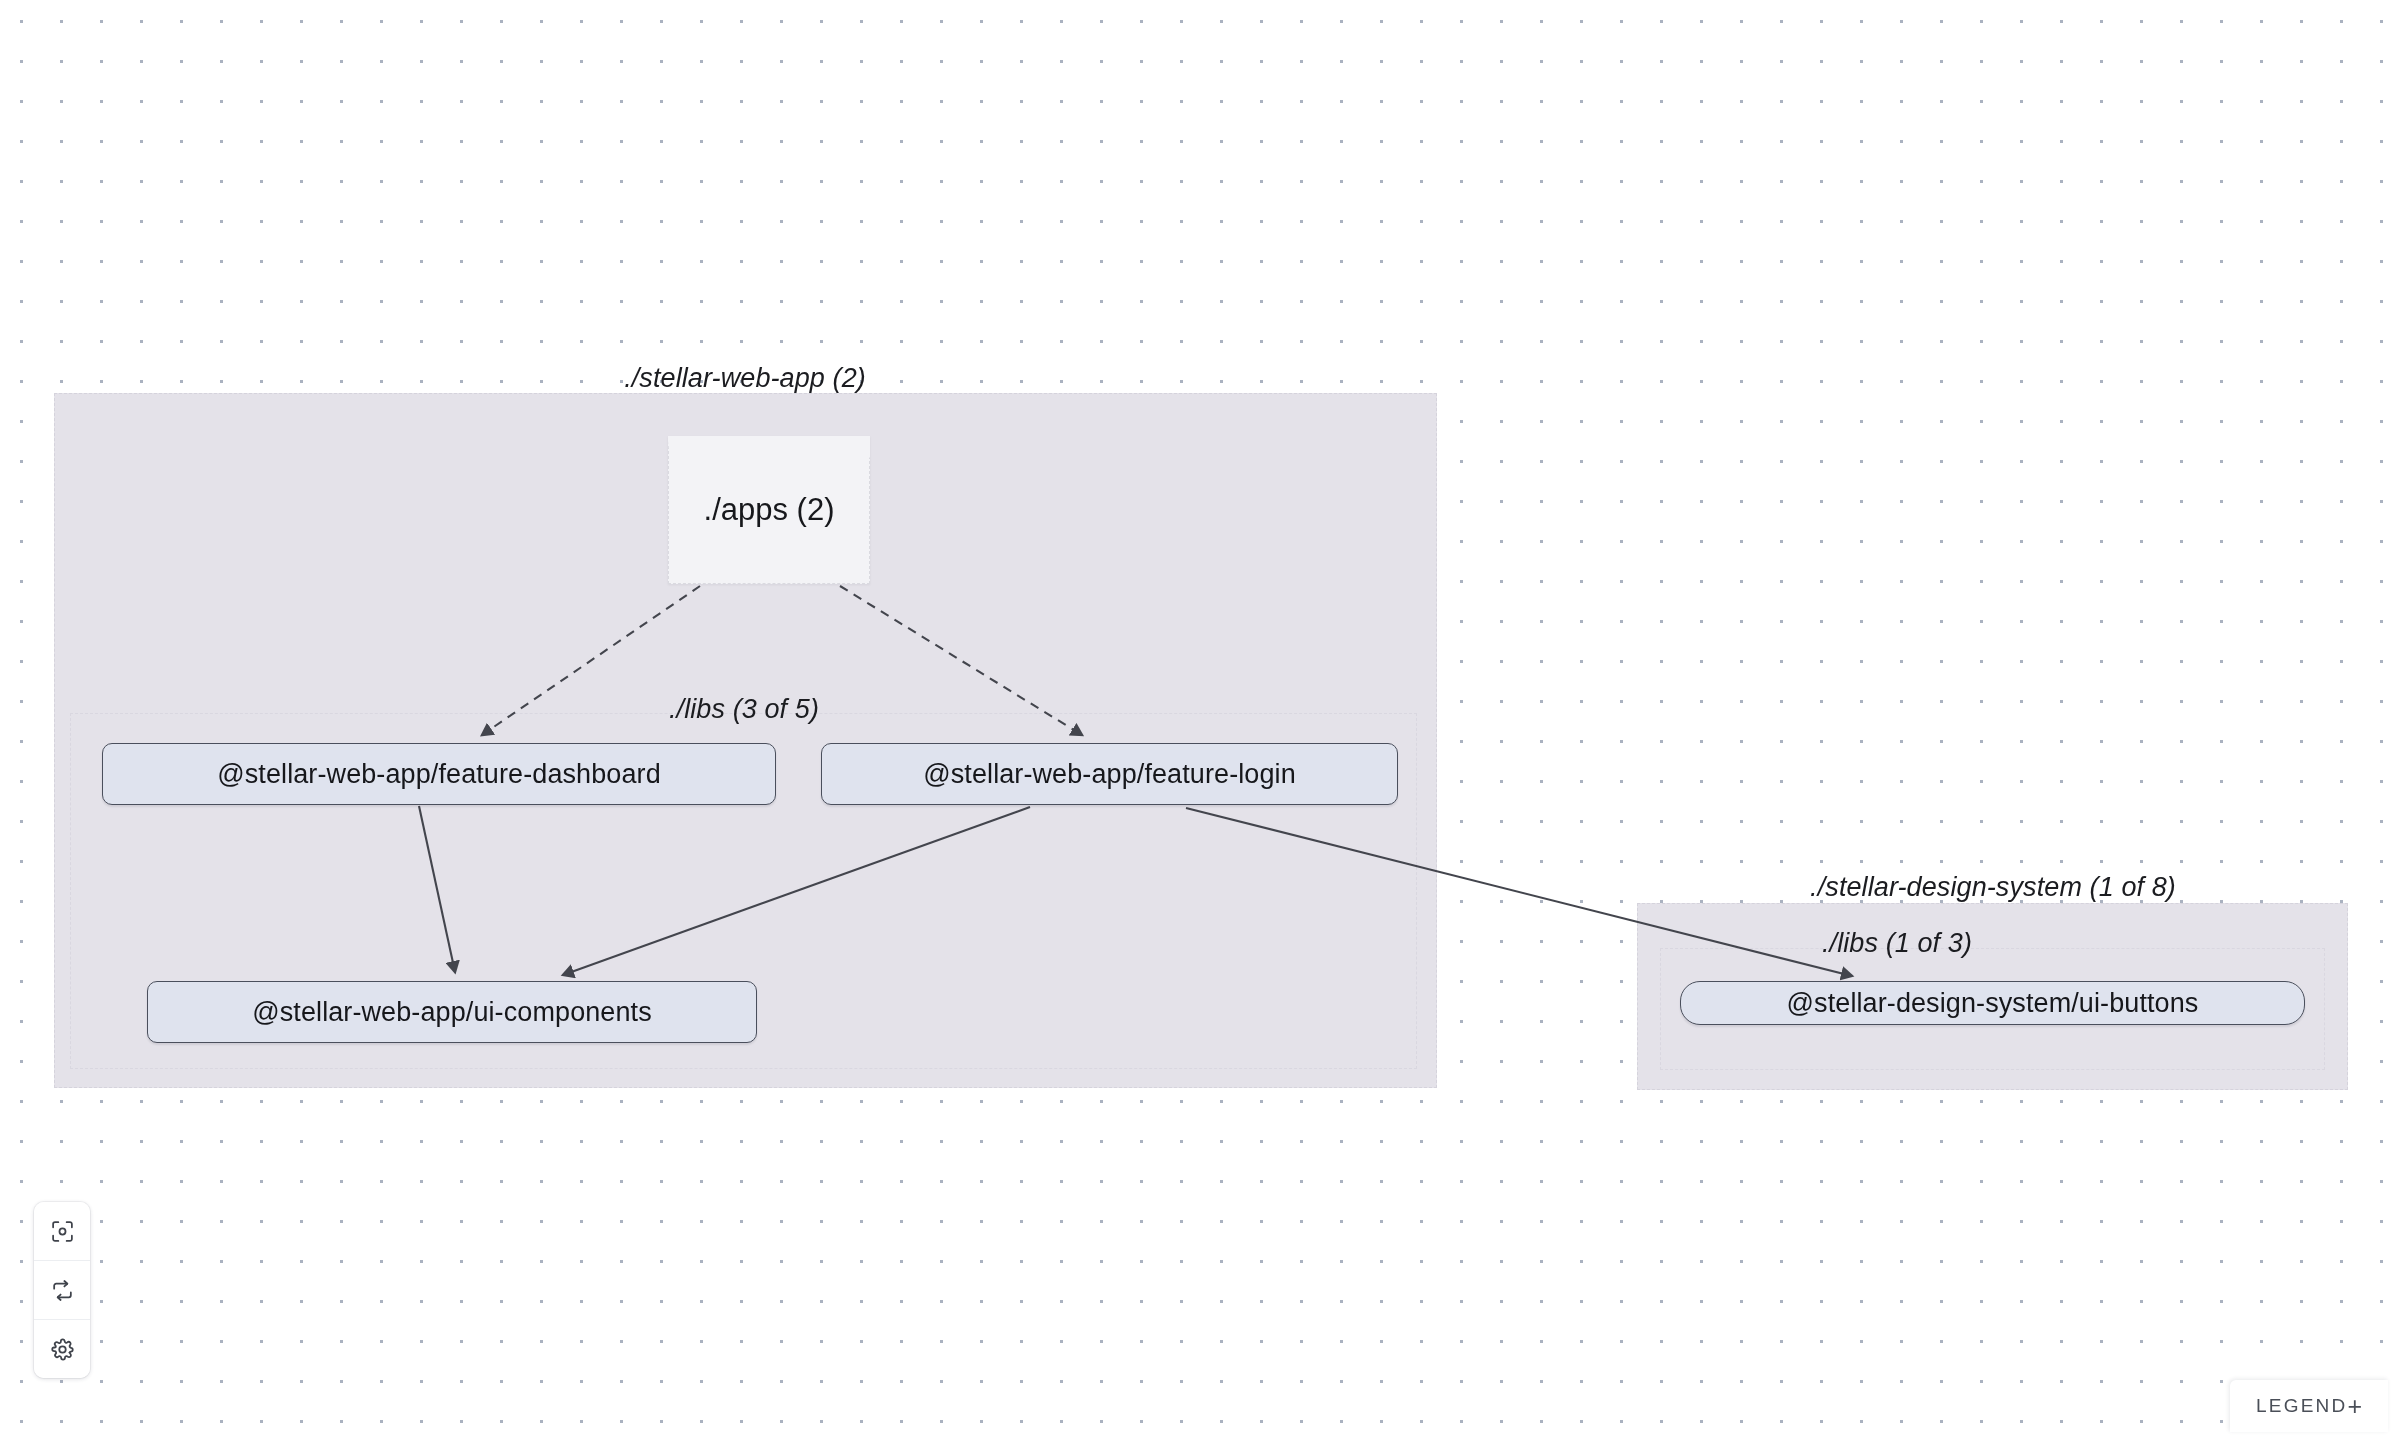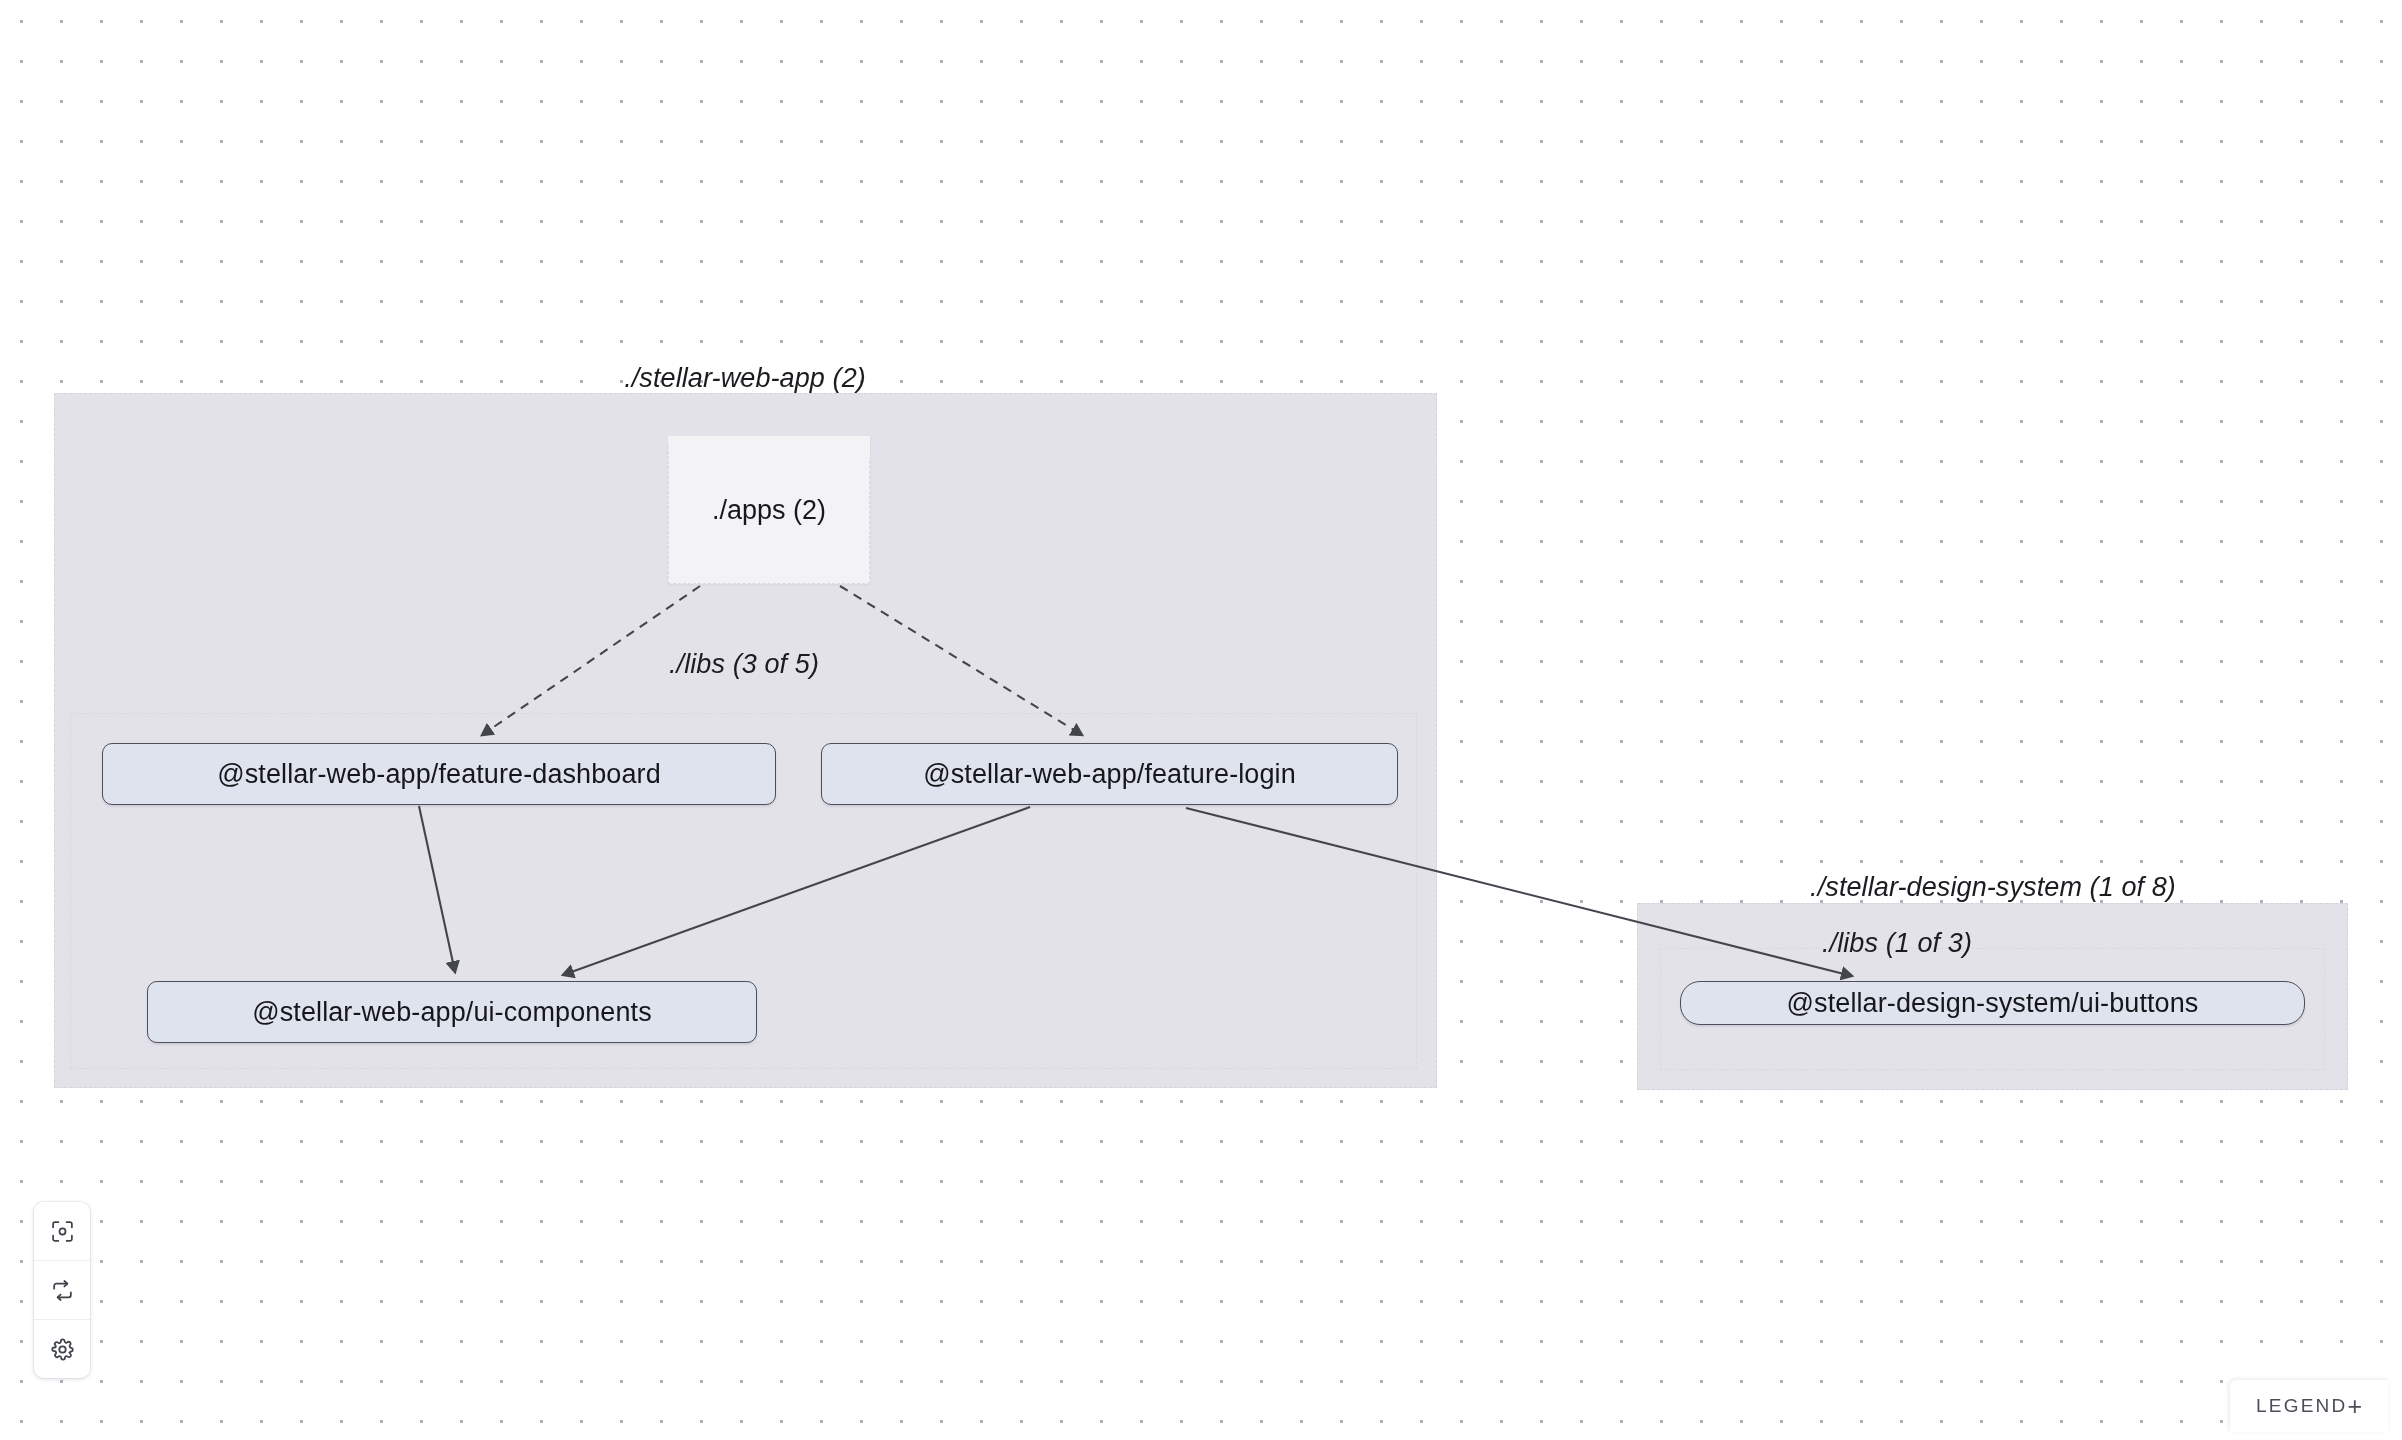--- a/index.html
+++ b/index.html
@@ -94,7 +94,7 @@
     top: 50%;
     transform: translateY(-50%);
     text-align: center;
-    font-size: 27px;
+    font-size: 31px;
     color: #17181c;
     white-space: nowrap;
   }

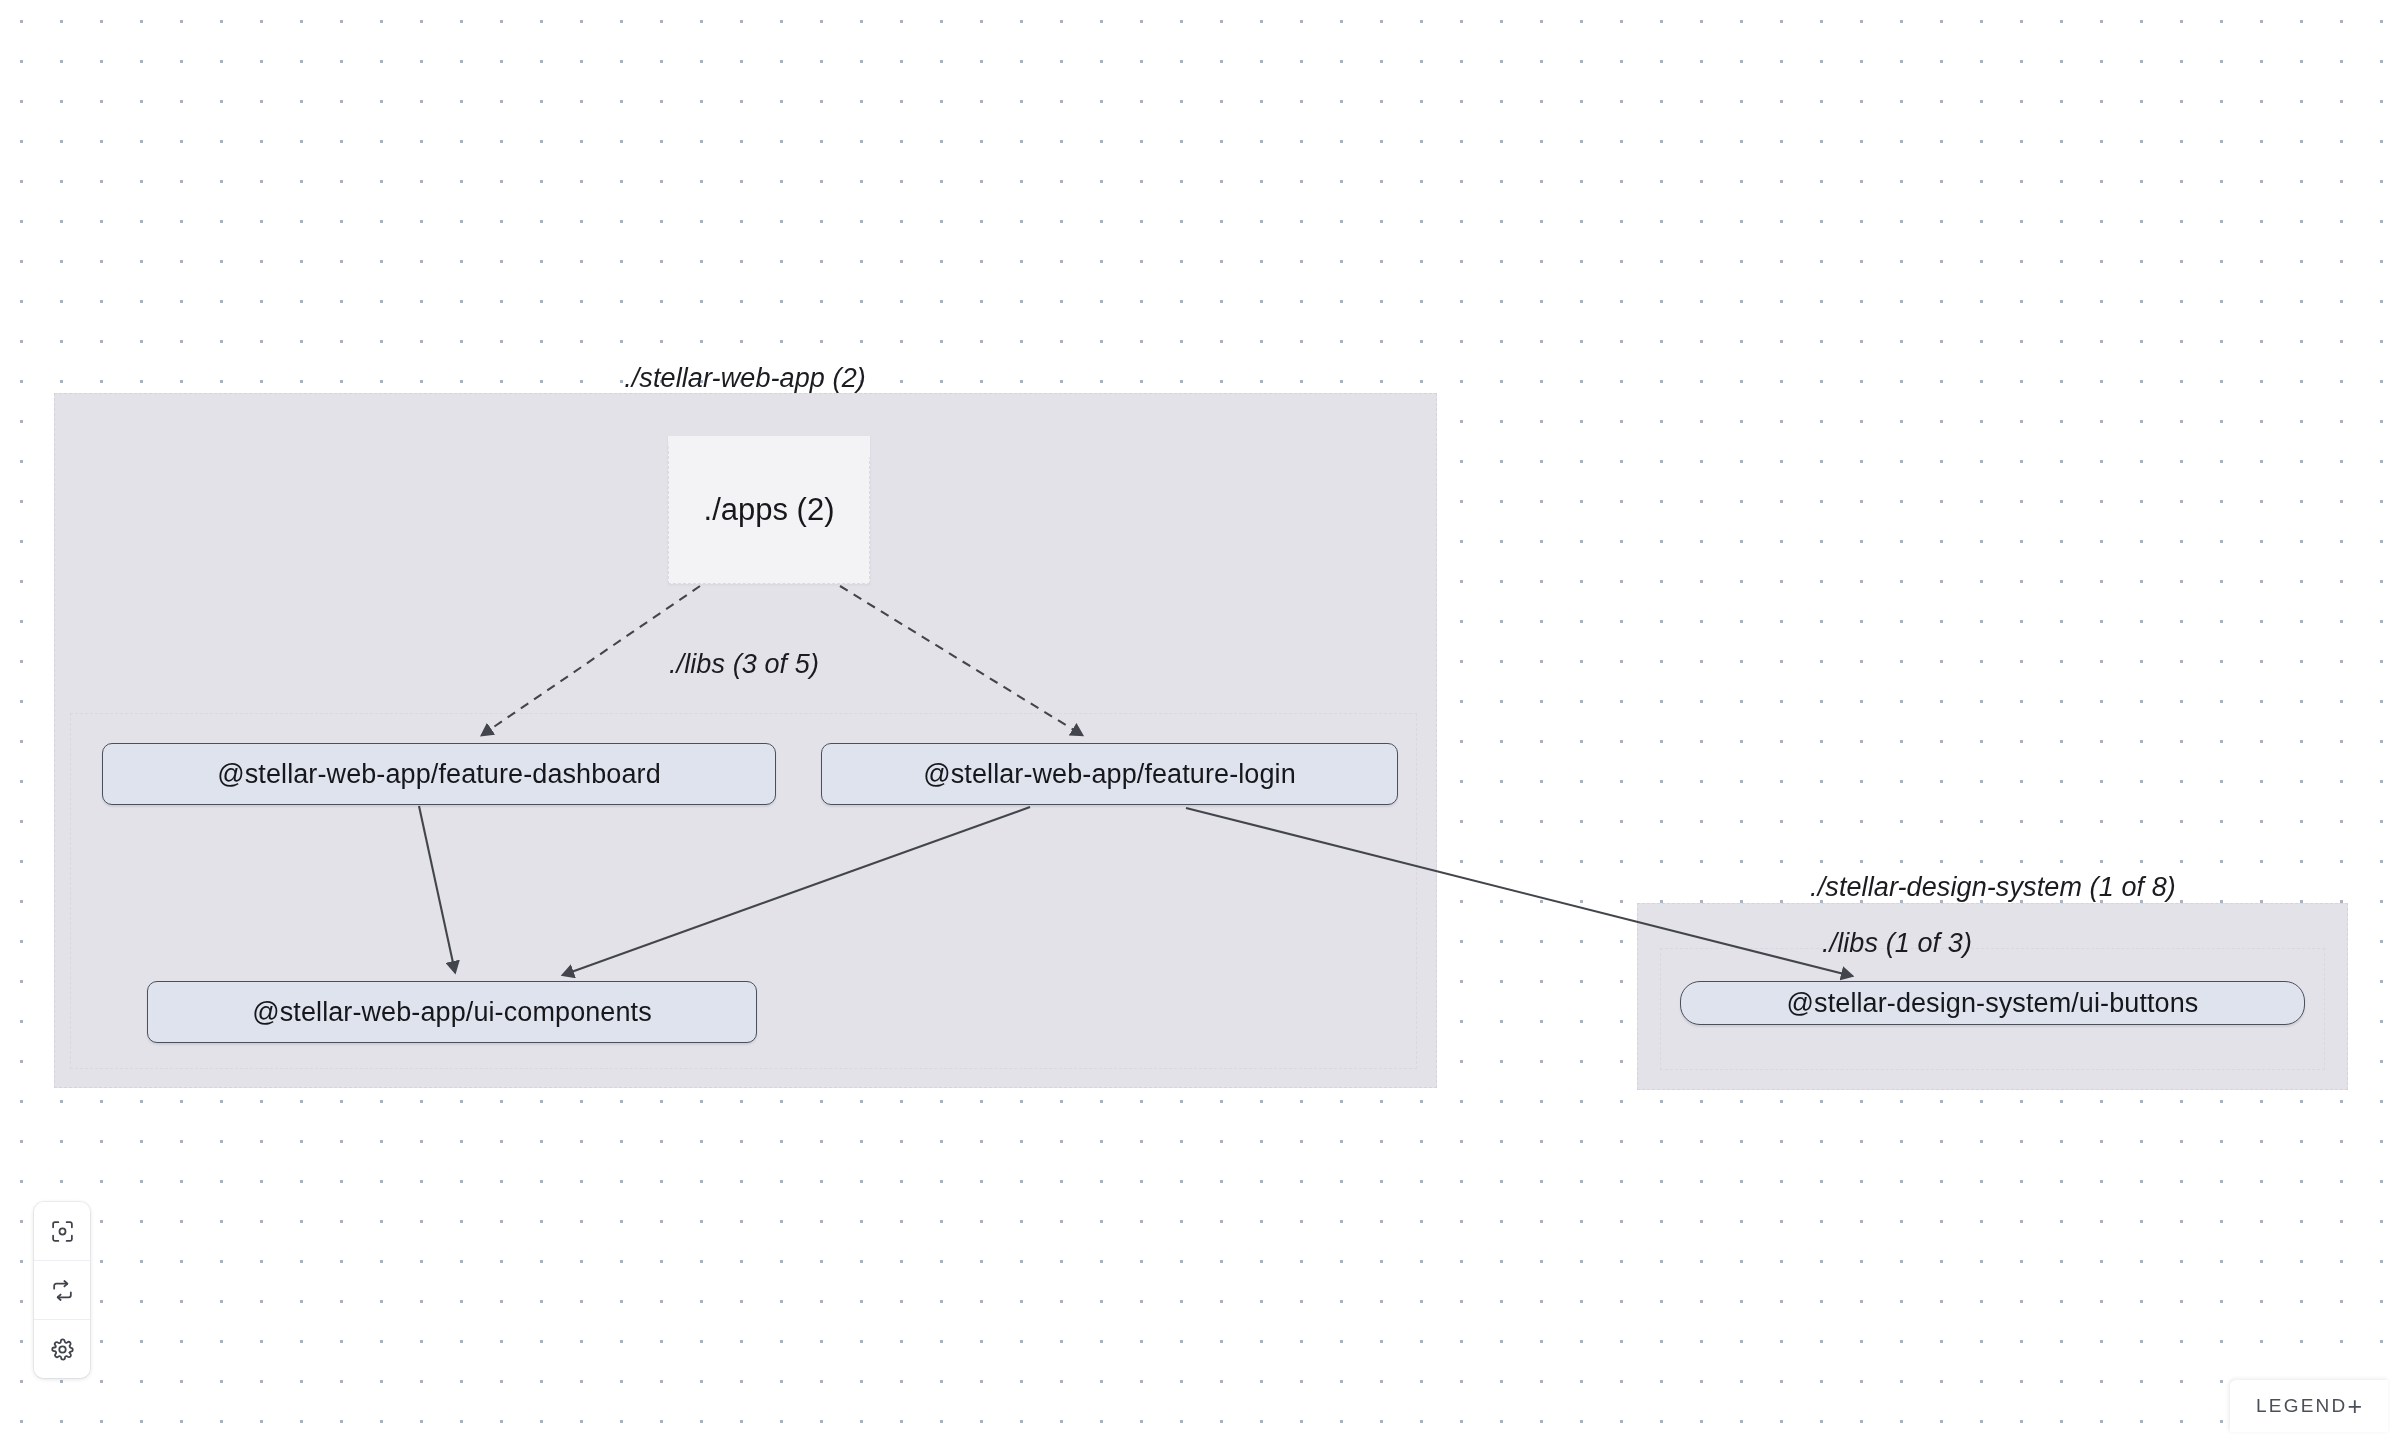--- a/index.html
+++ b/index.html
@@ -180,7 +180,7 @@
   <div class="group-label" style="left:745px; top:363px;">./stellar-web-app (2)</div>
 
   <div class="group-inner" style="left:70px; top:713px; width:1347px; height:356px;"></div>
-  <div class="group-label" style="left:744px; top:649px;">./libs (3 of 5)</div>
+  <div class="group-label" style="left:744px; top:694px;">./libs (3 of 5)</div>
 
   <div class="group" style="left:1637px; top:903px; width:711px; height:187px;"></div>
   <div class="group-label" style="left:1993px; top:872px;">./stellar-design-system (1 of 8)</div>

